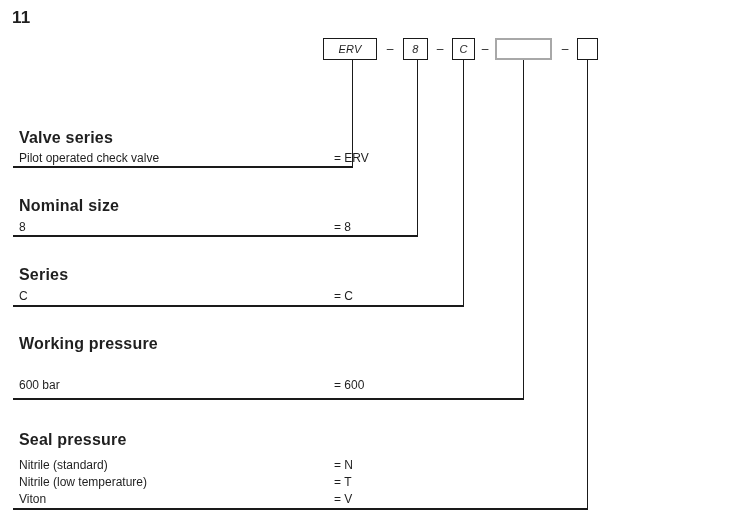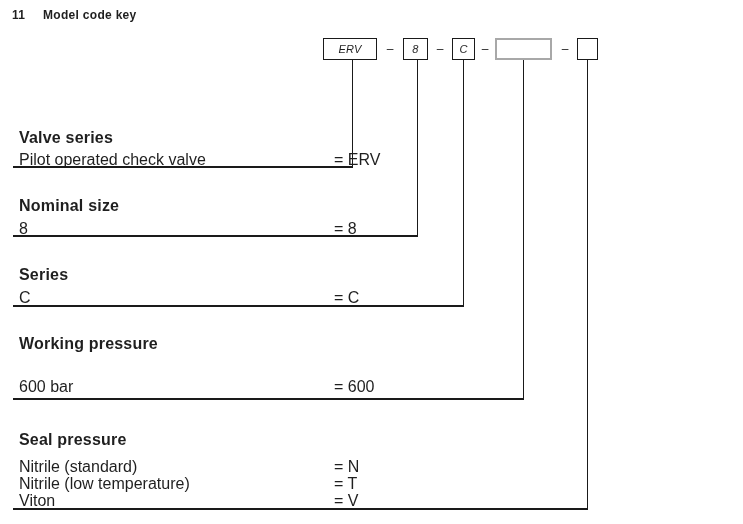--- a/index.html
+++ b/index.html
@@ -21,8 +21,9 @@
   
   .title{
     position:absolute;left:12px;top:8px;
-    font-size:12px;font-weight:bold;letter-spacing:.3px;
+    font-size:17px;font-weight:bold;letter-spacing:.3px;
     display:flex;
+    gap:35px;
   }
   .title .num{width:22px;}
   .title .txt{margin-left:9px;}

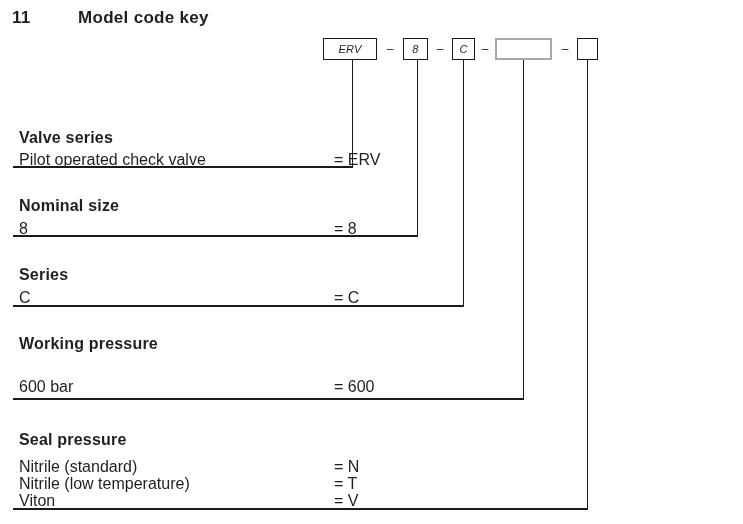--- a/index.html
+++ b/index.html
@@ -87,7 +87,6 @@
 
   <div class="title">
     <span class="num">11</span>
-    <span class="txt">Model code key</span>
   </div>
 
   <div class="box b-erv">

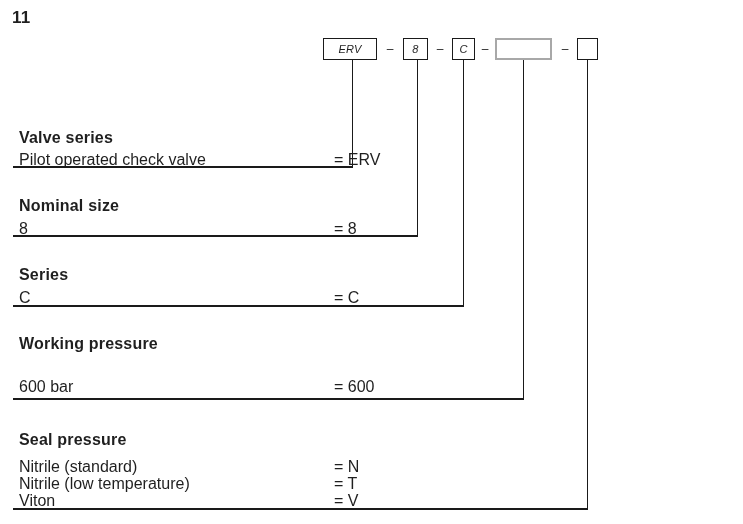--- a/index.html
+++ b/index.html
@@ -71,7 +71,7 @@
     font-size:16px;font-weight:bold;letter-spacing:.2px;
   }
   .h1{top:129px;} .h2{top:197px;} .h3{top:266px;} .h4{top:335px;} .h5{top:431px;}
-  .row{position:absolute;left:0;width:660px;height:15px;font-size:16px;}
+  .row{position:absolute;left:0;width:660px;height:15px;font-size:12px;}
   .row .lbl{position:absolute;left:19px;white-space:nowrap;}
   .row .val{position:absolute;left:290px;white-space:nowrap;margin-left:44px;}
   .r1a{top:151px;}

